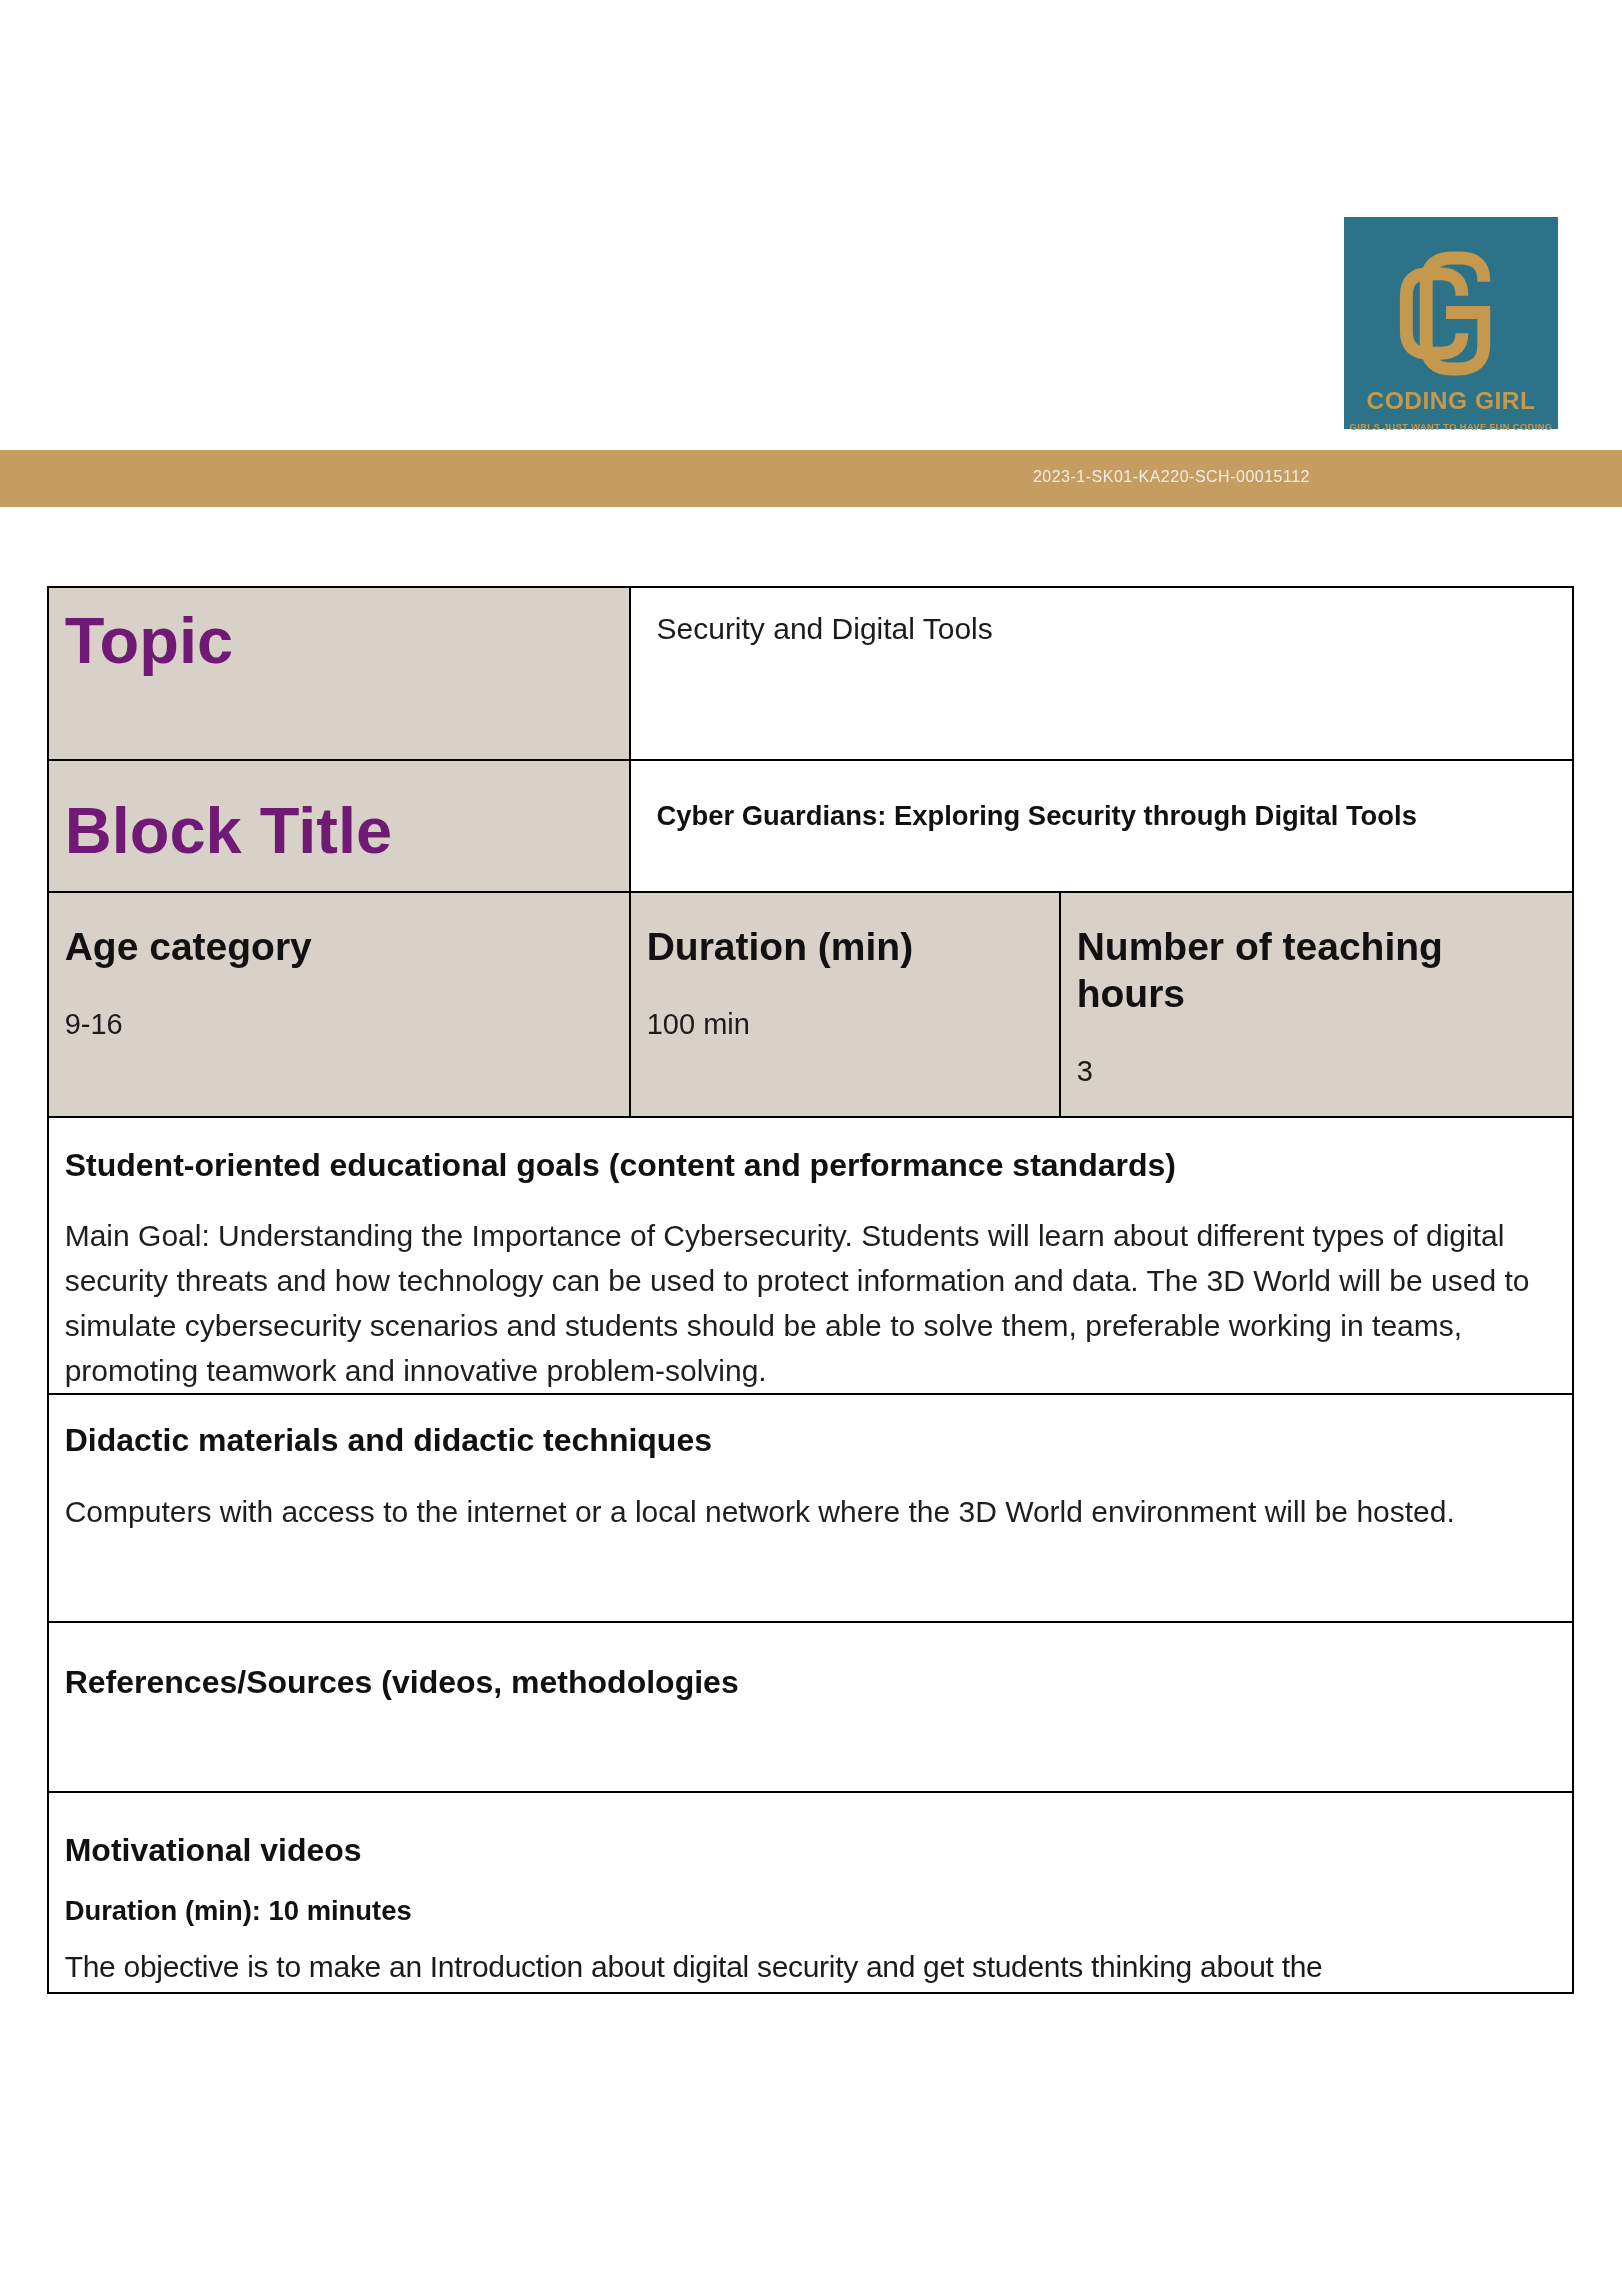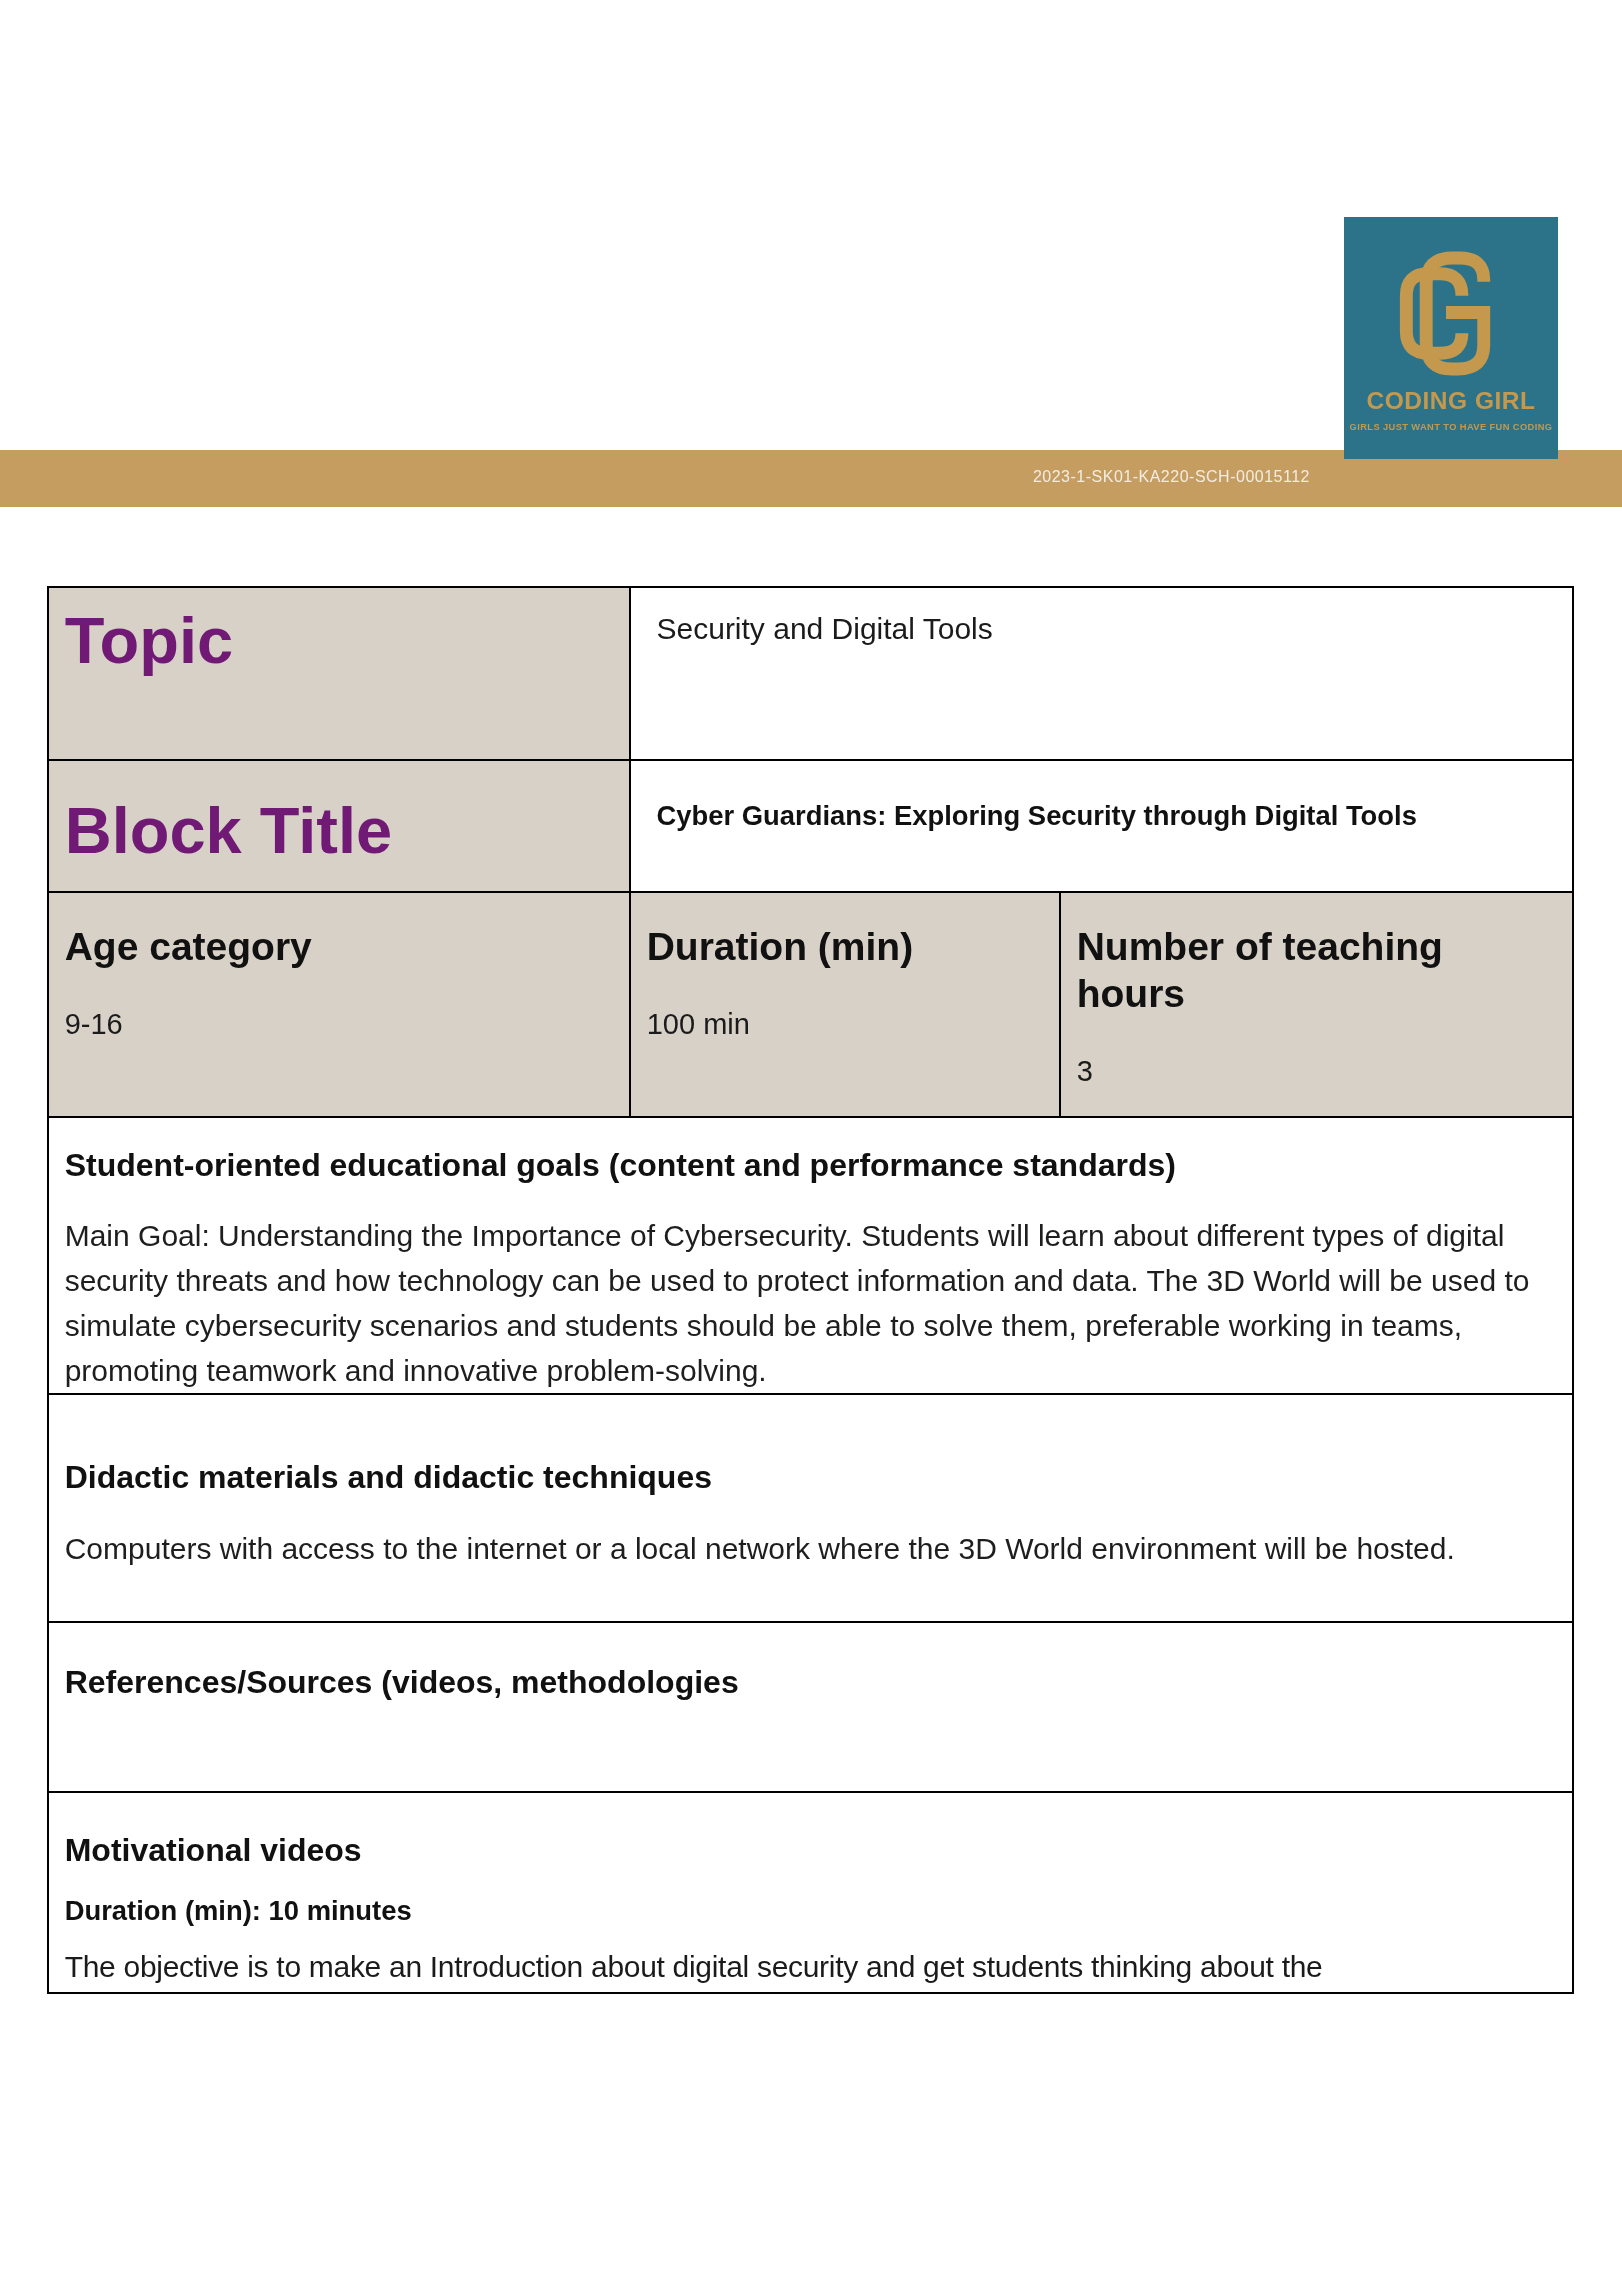--- a/index.html
+++ b/index.html
@@ -51,7 +51,7 @@
     left: 1344px;
     top: 217px;
     width: 214px;
-    height: 242px;
+    height: 212px;
     background: #2C7389;
     text-align: center;
     z-index: 2;

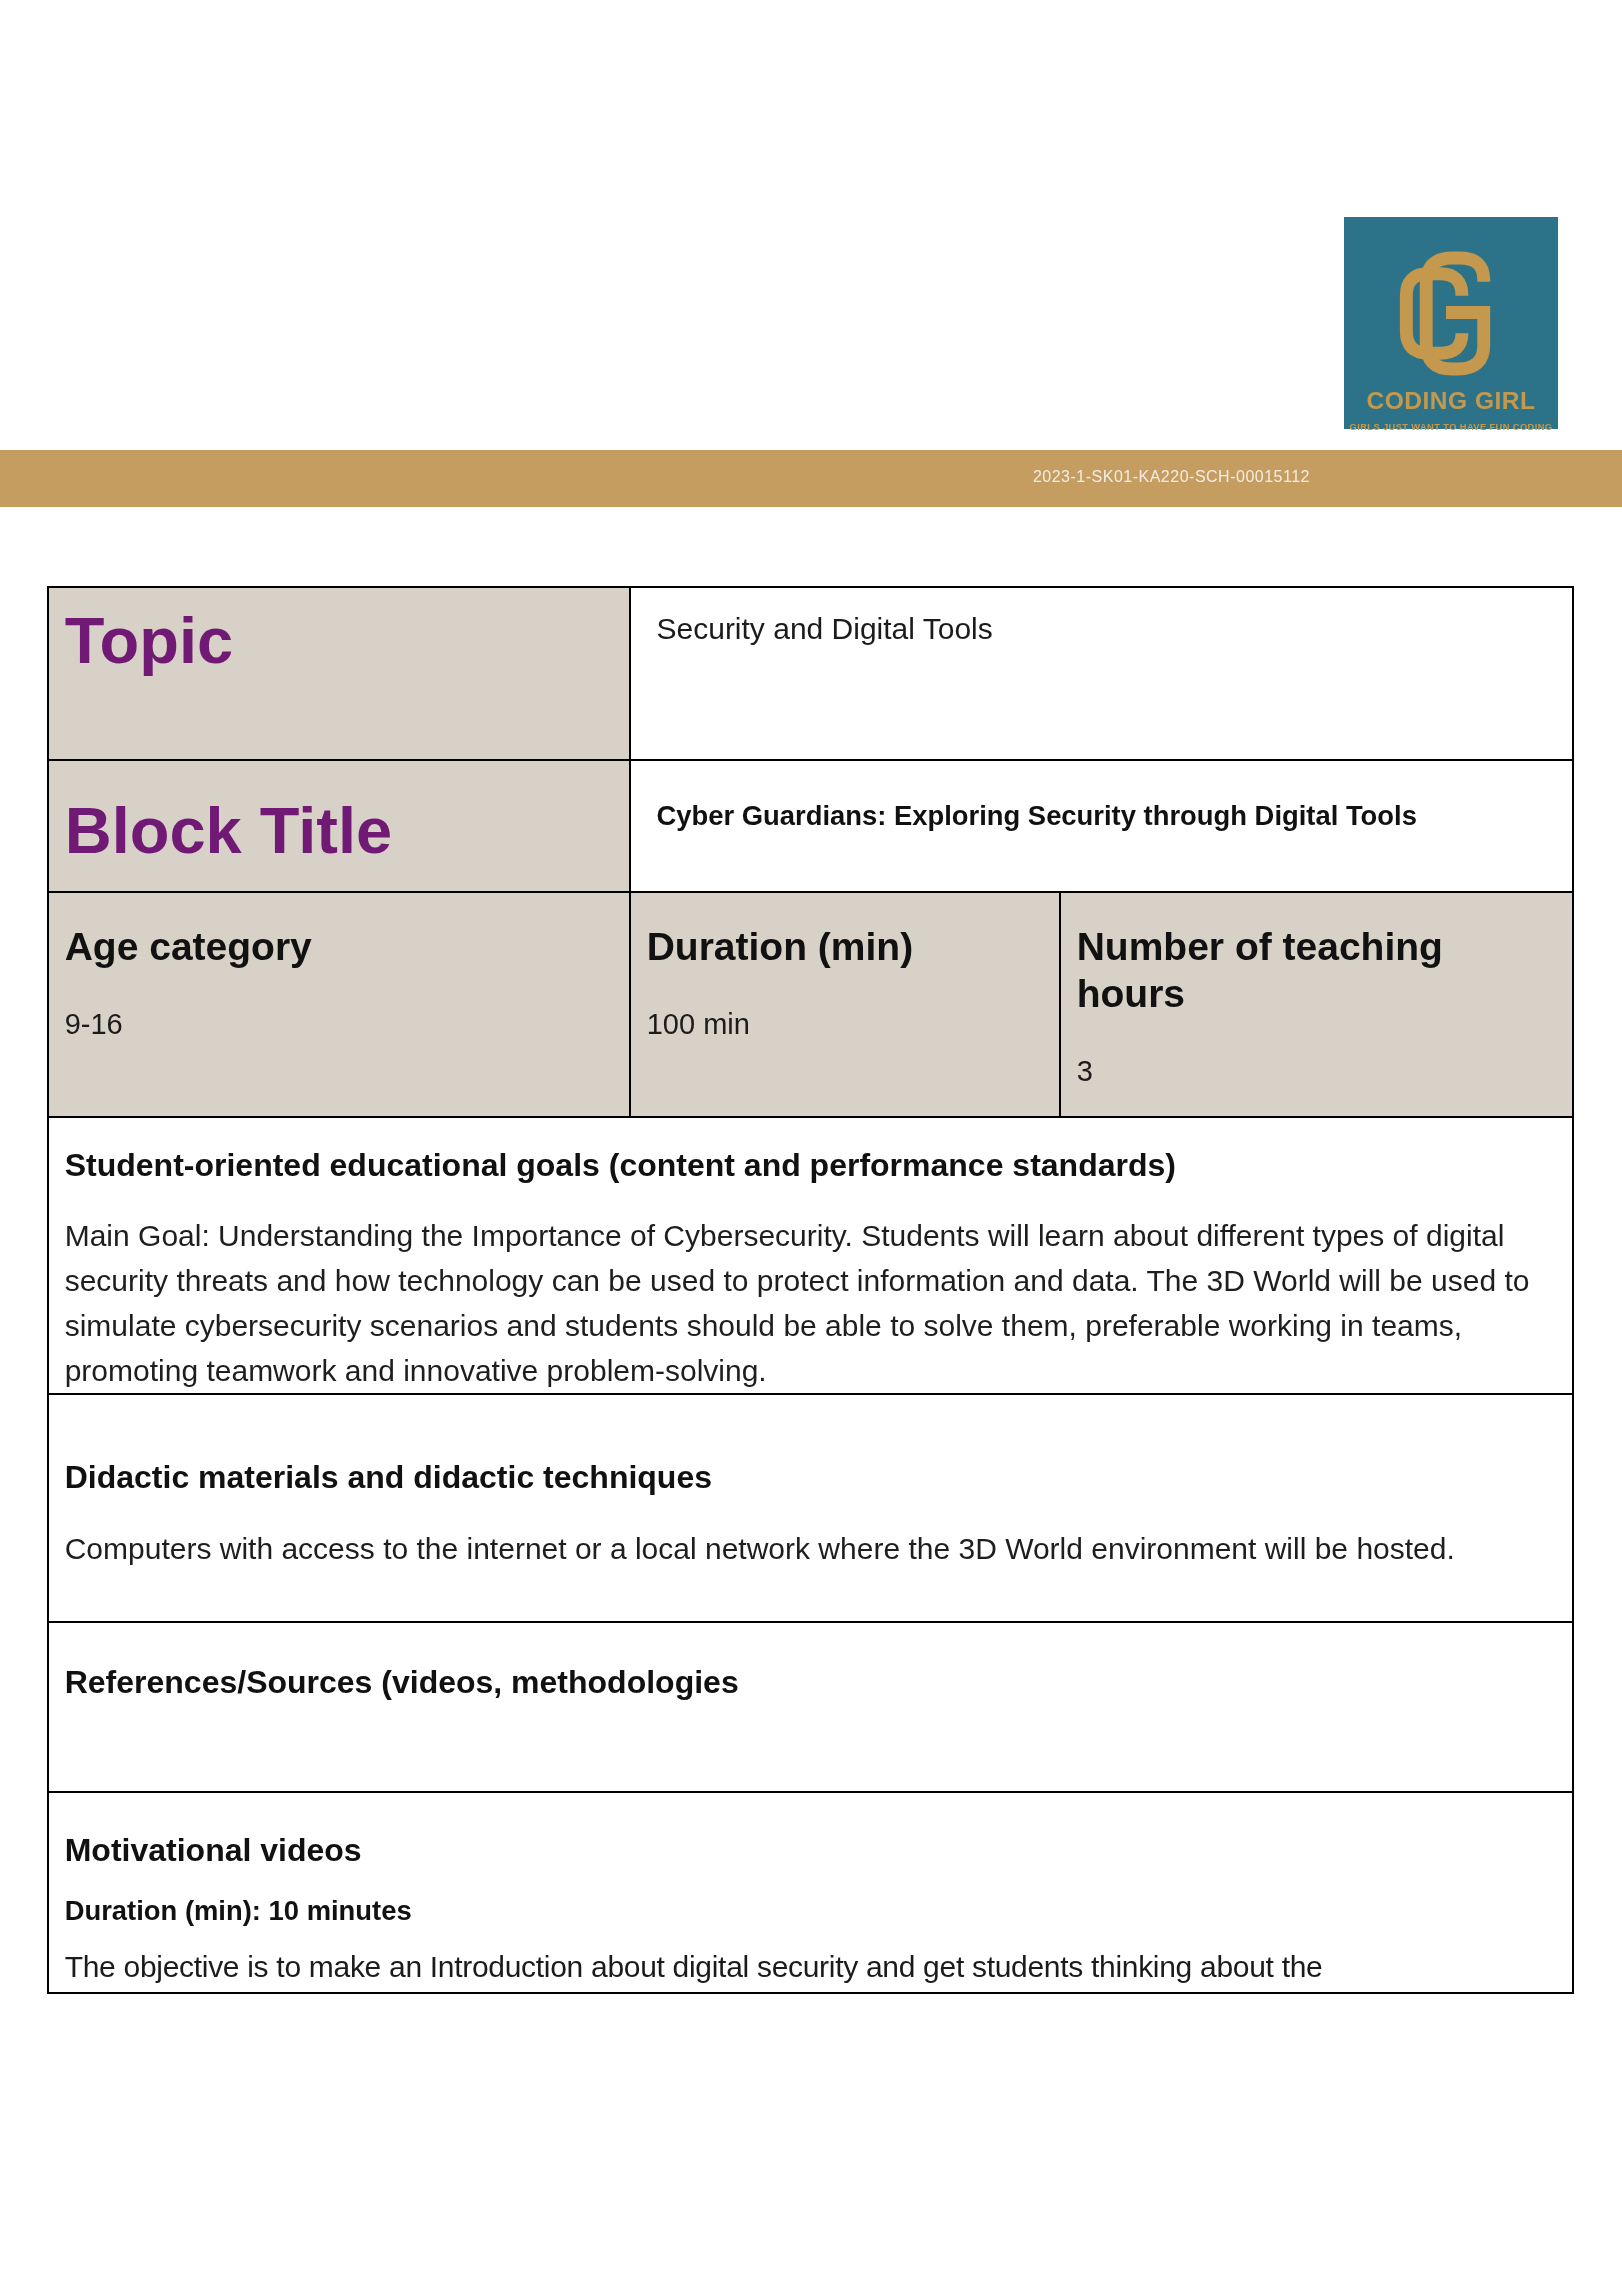--- a/index.html
+++ b/index.html
@@ -185,7 +185,7 @@
     </tr>
 
     <tr style="height:228px">
-      <td colspan="3" class="cell-section" style="padding-top:62px">
+      <td colspan="3" class="cell-section" style="padding-top:25px">
         <div class="section-label">Didactic materials and didactic techniques</div>
         <div class="section-body body-didactic">Computers with access to the internet or a local network where the 3D World environment will be hosted.</div>
       </td>

